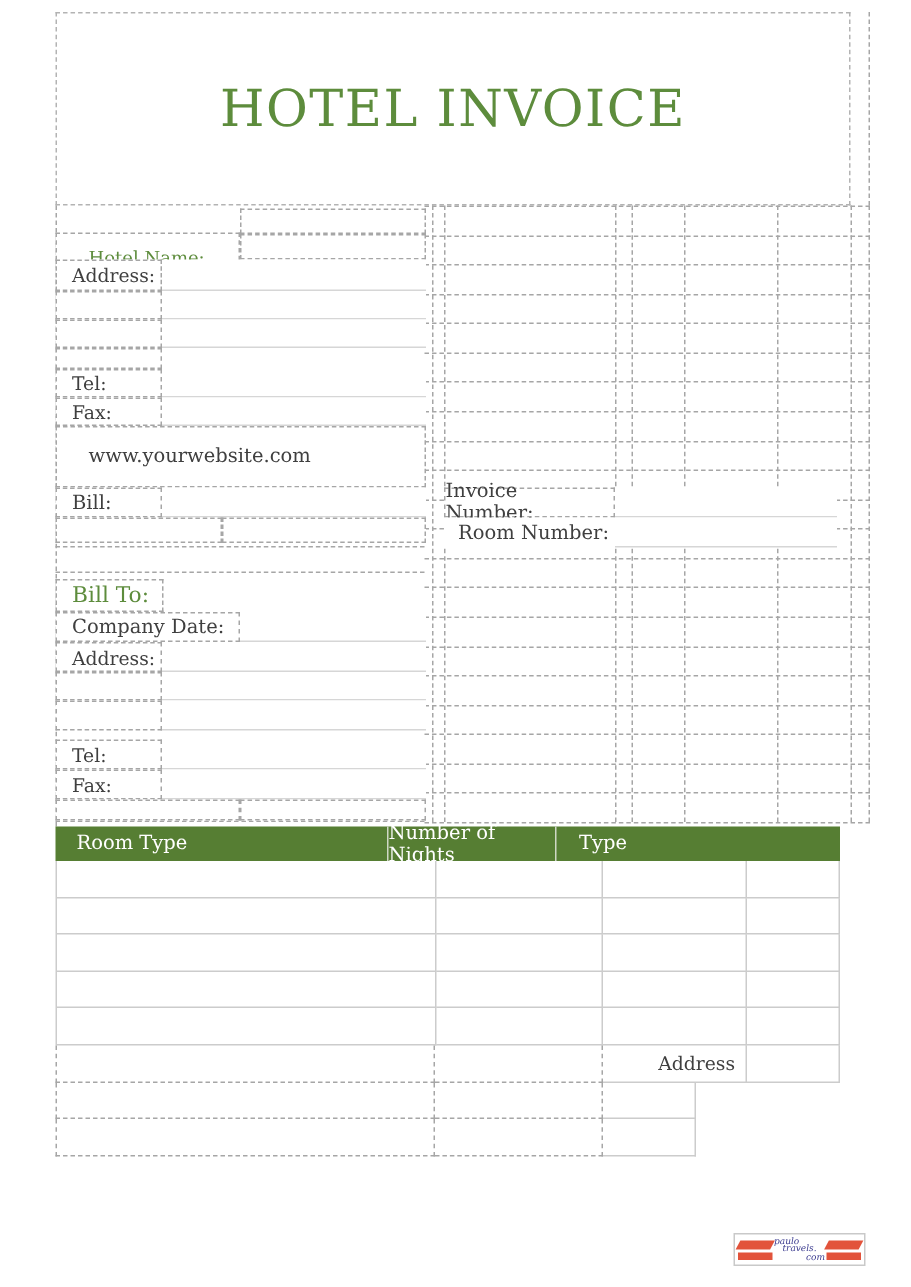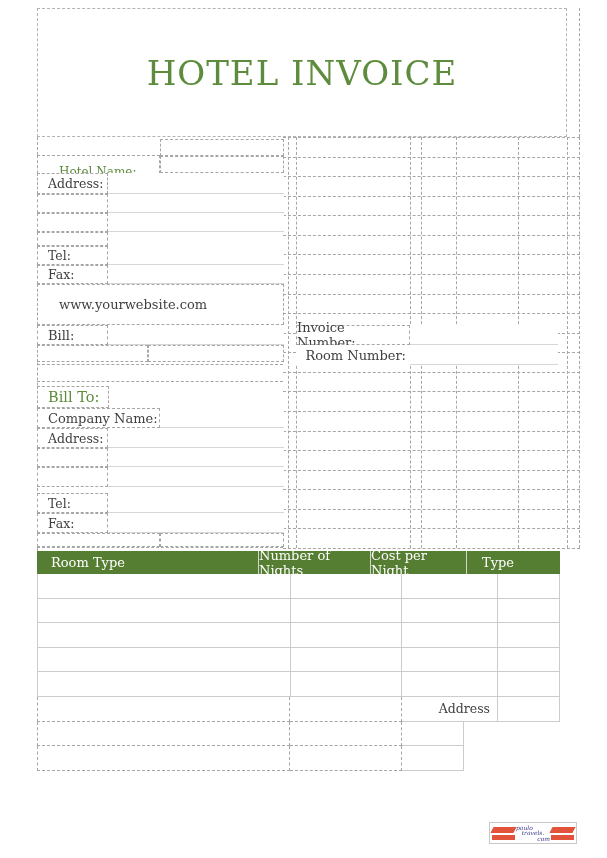--- a/index.html
+++ b/index.html
@@ -125,7 +125,7 @@
 
 <div class="abs dashed lbl green" style="left:37px;top:386px;width:72px;height:22px;padding-left:10px;font-size:14.5px;">Bill To:</div>
 
-<div class="abs dashed lbl" style="left:37px;top:408px;width:123px;height:20px;padding-left:10px;font-size:13px;">Company Name:</div>
+<div class="abs dashed lbl" style="left:37px;top:408px;width:123px;height:20px;padding-left:10px;font-size:13px;">Company Date:</div>
 <div class="abs uline lbl" style="left:160px;top:408px;width:124px;height:20px;padding-left:6px;"></div>
 
 <div class="abs dashed lbl" style="left:37px;top:428px;width:71px;height:20px;padding-left:10px;">Address:</div>

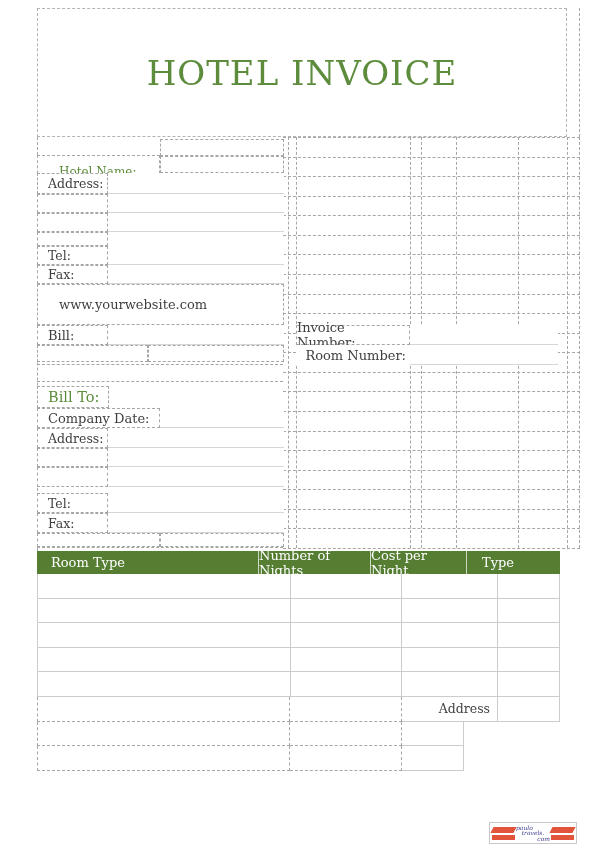--- a/index.html
+++ b/index.html
@@ -145,7 +145,6 @@
 <div class="abs thead">
   <div class="hc" style="width:222px;justify-content:flex-start;padding-left:14px;">Room Type</div>
   <div class="hc" style="width:112px;">Number of Nights</div>
-  <div class="hc" style="width:96px;">Cost per Night</div>
   <div class="hc" style="width:62px;">Type</div>
 </div>
 

